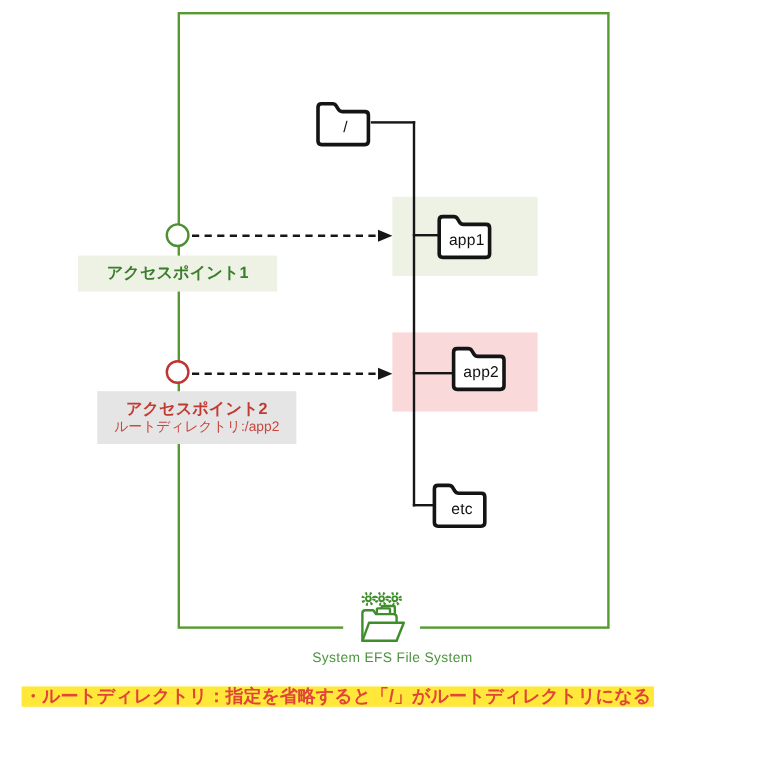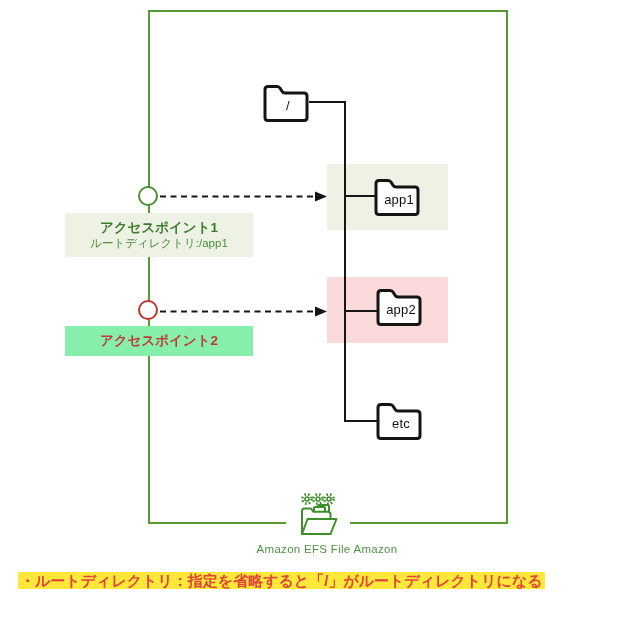--- a/index.html
+++ b/index.html
@@ -63,7 +63,7 @@
   <span class="flabel">/</span>
 </div>
 
-<div class="abs folder" style="left:372px;top:175px;">
+<div class="abs folder" style="left:362px;top:175px;">
   <svg width="50" height="42" viewBox="0 0 50 42">
     <path d="M4 36.5 L4 8.5 Q4 5.5 7 5.5 L16 5.5 Q18.2 5.5 19.3 7.4 L21 10.2 Q22.1 12 24.3 12 L43 12 Q46 12 46 15 L46 36.5 Q46 39.5 43 39.5 L7 39.5 Q4 39.5 4 36.5 Z" fill="#ffffff" stroke="#141414" stroke-width="3" stroke-linejoin="round"></path>
   </svg>

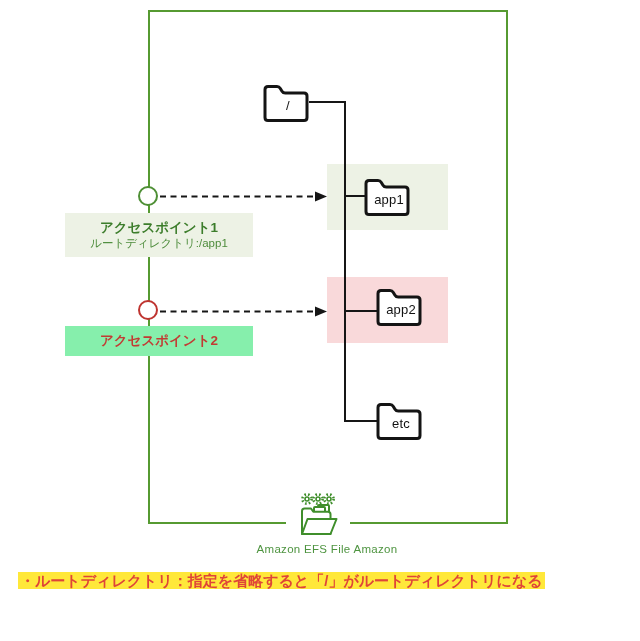--- a/index.html
+++ b/index.html
@@ -24,7 +24,7 @@
   .ap-circle.green{border-color:#4e8f35;}
   .ap-circle.red{border-color:#bf3430;}
   
-  .ap-box{width:188px;text-align:center;padding:6px 0 7px 0;}
+  .ap-box{width:166px;text-align:center;padding:6px 0 7px 0;}
   .ap-box.green{background:#edf2e5;}
   .ap-box.red{background:#86efac;}
   .ap-title{font-size:13.5px;font-weight:bold;line-height:17px;}

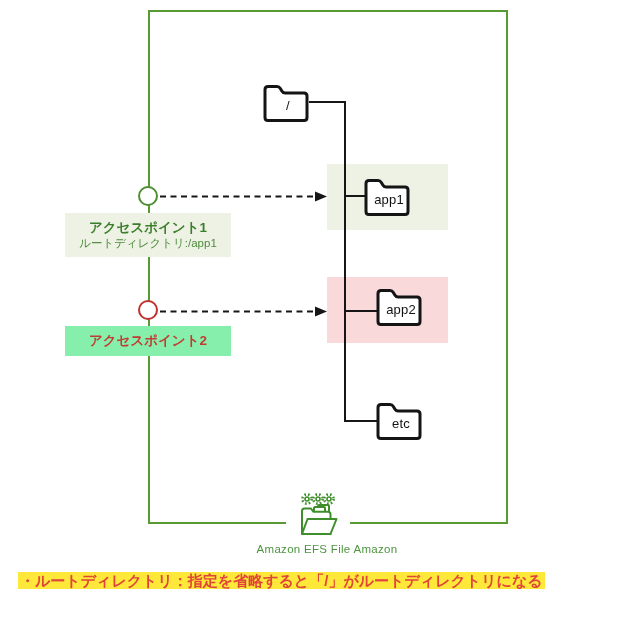--- a/index.html
+++ b/index.html
@@ -98,7 +98,6 @@
 
 <div class="abs ap-box green" style="left:65px;top:213px;">
   <div class="ap-title">アクセスポイント1</div>
-  <div class="ap-sub">ルートディレクトリ:/app1</div>
 </div>
 <div class="abs ap-box red" style="left:65px;top:326px;">
   <div class="ap-title">アクセスポイント2</div>

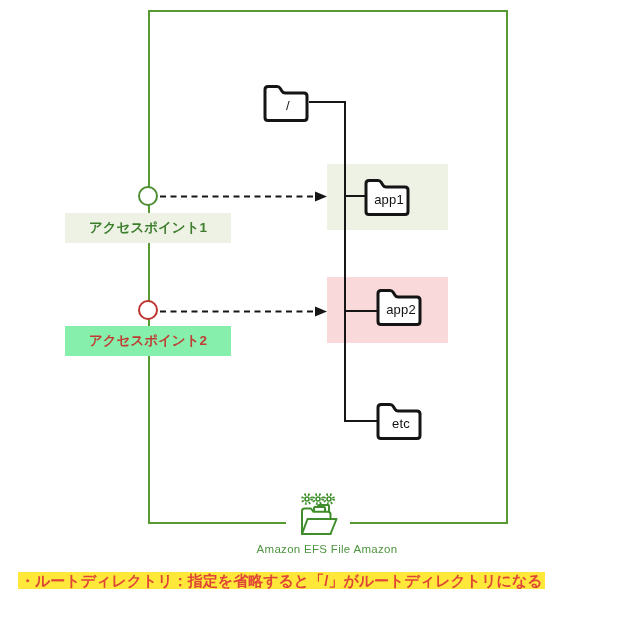--- a/index.html
+++ b/index.html
@@ -26,7 +26,7 @@
   
   .ap-box{width:166px;text-align:center;padding:6px 0 7px 0;}
   .ap-box.green{background:#edf2e5;}
-  .ap-box.red{background:#86efac;}
+  .ap-box.red{background:#e5e5e5;margin-left:16px;}
   .ap-title{font-size:13.5px;font-weight:bold;line-height:17px;}
   .ap-sub{font-size:11.5px;line-height:14px;}
   .ap-box.green .ap-title{color:#3c7d2b;}

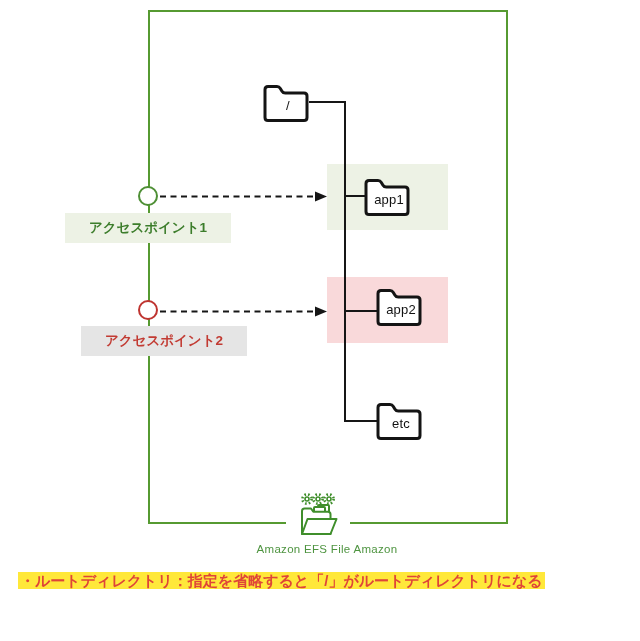--- a/index.html
+++ b/index.html
@@ -101,6 +101,7 @@
 </div>
 <div class="abs ap-box red" style="left:65px;top:326px;">
   <div class="ap-title">アクセスポイント2</div>
+  <div class="ap-sub">ルートディレクトリ:/app2</div>
 </div>
 
 <div class="abs efs-mask"></div>

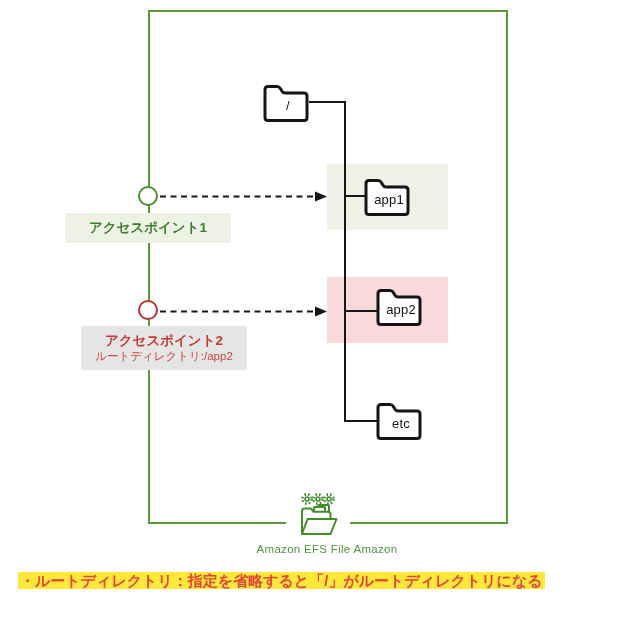--- a/index.html
+++ b/index.html
@@ -77,7 +77,7 @@
   <span class="flabel">app2</span>
 </div>
 
-<div class="abs folder" style="left:374px;top:399px;">
+<div class="abs folder" style="left:358px;top:399px;">
   <svg width="50" height="42" viewBox="0 0 50 42">
     <path d="M4 36.5 L4 8.5 Q4 5.5 7 5.5 L16 5.5 Q18.2 5.5 19.3 7.4 L21 10.2 Q22.1 12 24.3 12 L43 12 Q46 12 46 15 L46 36.5 Q46 39.5 43 39.5 L7 39.5 Q4 39.5 4 36.5 Z" fill="#ffffff" stroke="#141414" stroke-width="3" stroke-linejoin="round"></path>
   </svg>

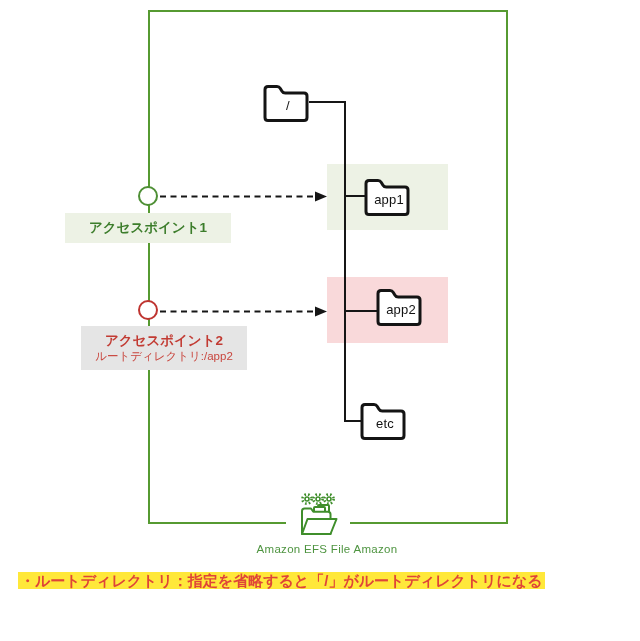--- a/index.html
+++ b/index.html
@@ -125,7 +125,7 @@
     <path d="M8 42 L13.5 27 H42.5 L36.5 42 Z" fill="#ffffff"></path>
   </g>
 </svg>
-<div class="abs efs-label">Amazon EFS File Amazon</div>
+<div class="abs efs-label">System EFS File System</div>
 
 <div class="abs notes">
   <div class="note-line"><span class="hl">・ルートディレクトリ：指定を省略すると「/」がルートディレクトリになる</span></div>

